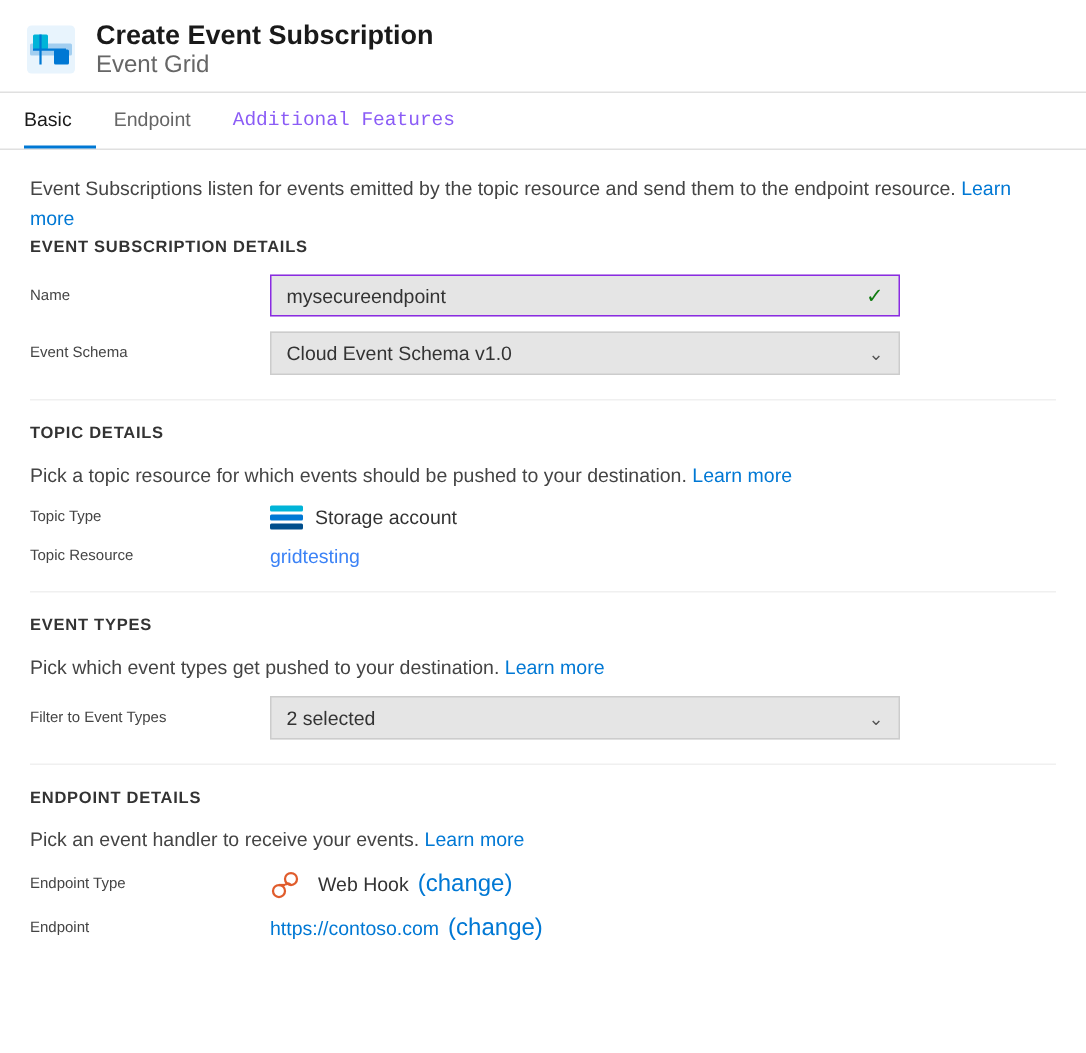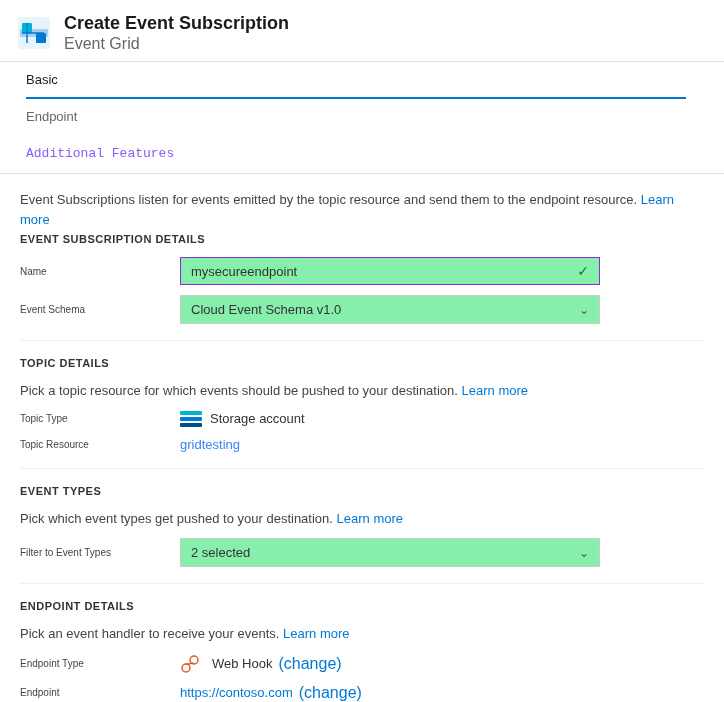--- a/index.html
+++ b/index.html
@@ -36,8 +36,7 @@
     .tabs {
       display: flex;
       border-bottom: 1px solid #e0e0e0;
-      padding: 0 26px;
-      flex-direction: column;
+      padding: 0 16px;
     }
     .tab {
       padding: 10px 16px 10px 0;

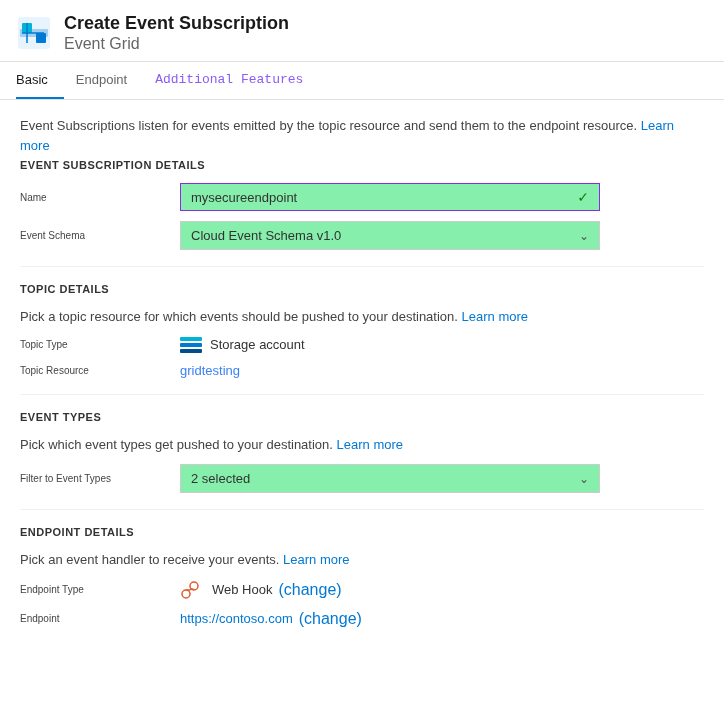--- a/index.html
+++ b/index.html
@@ -99,7 +99,7 @@
       width: 100%;
       border: 1px solid #8a2be2;
       padding: 5px 10px;
-      background: #86efac;
+      background: #e5e5e5;
     }
     .input-value {
       font-size: 13px;

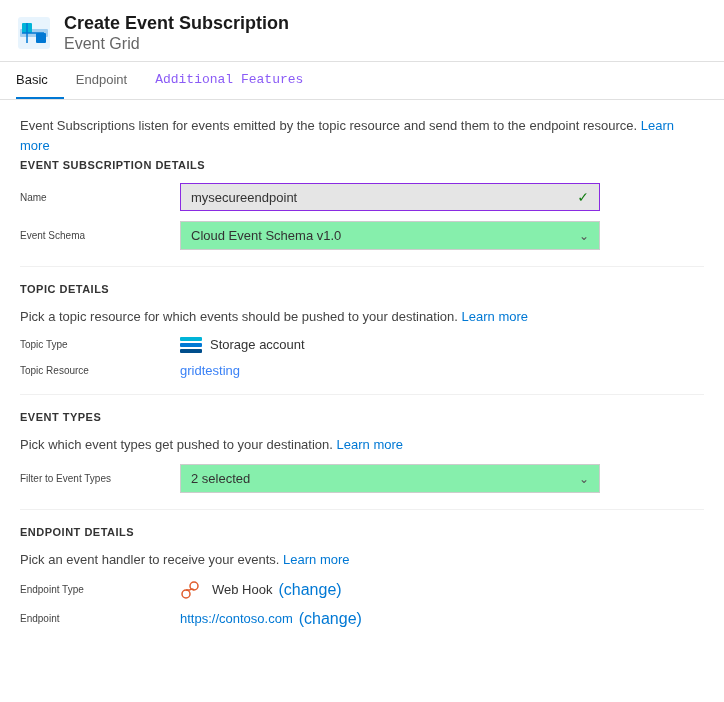--- a/index.html
+++ b/index.html
@@ -115,7 +115,7 @@
       padding: 6px 10px;
       font-size: 13px;
       color: #333;
-      background: #86efac;
+      background: #e5e5e5;
       display: flex;
       align-items: center;
       justify-content: space-between;

